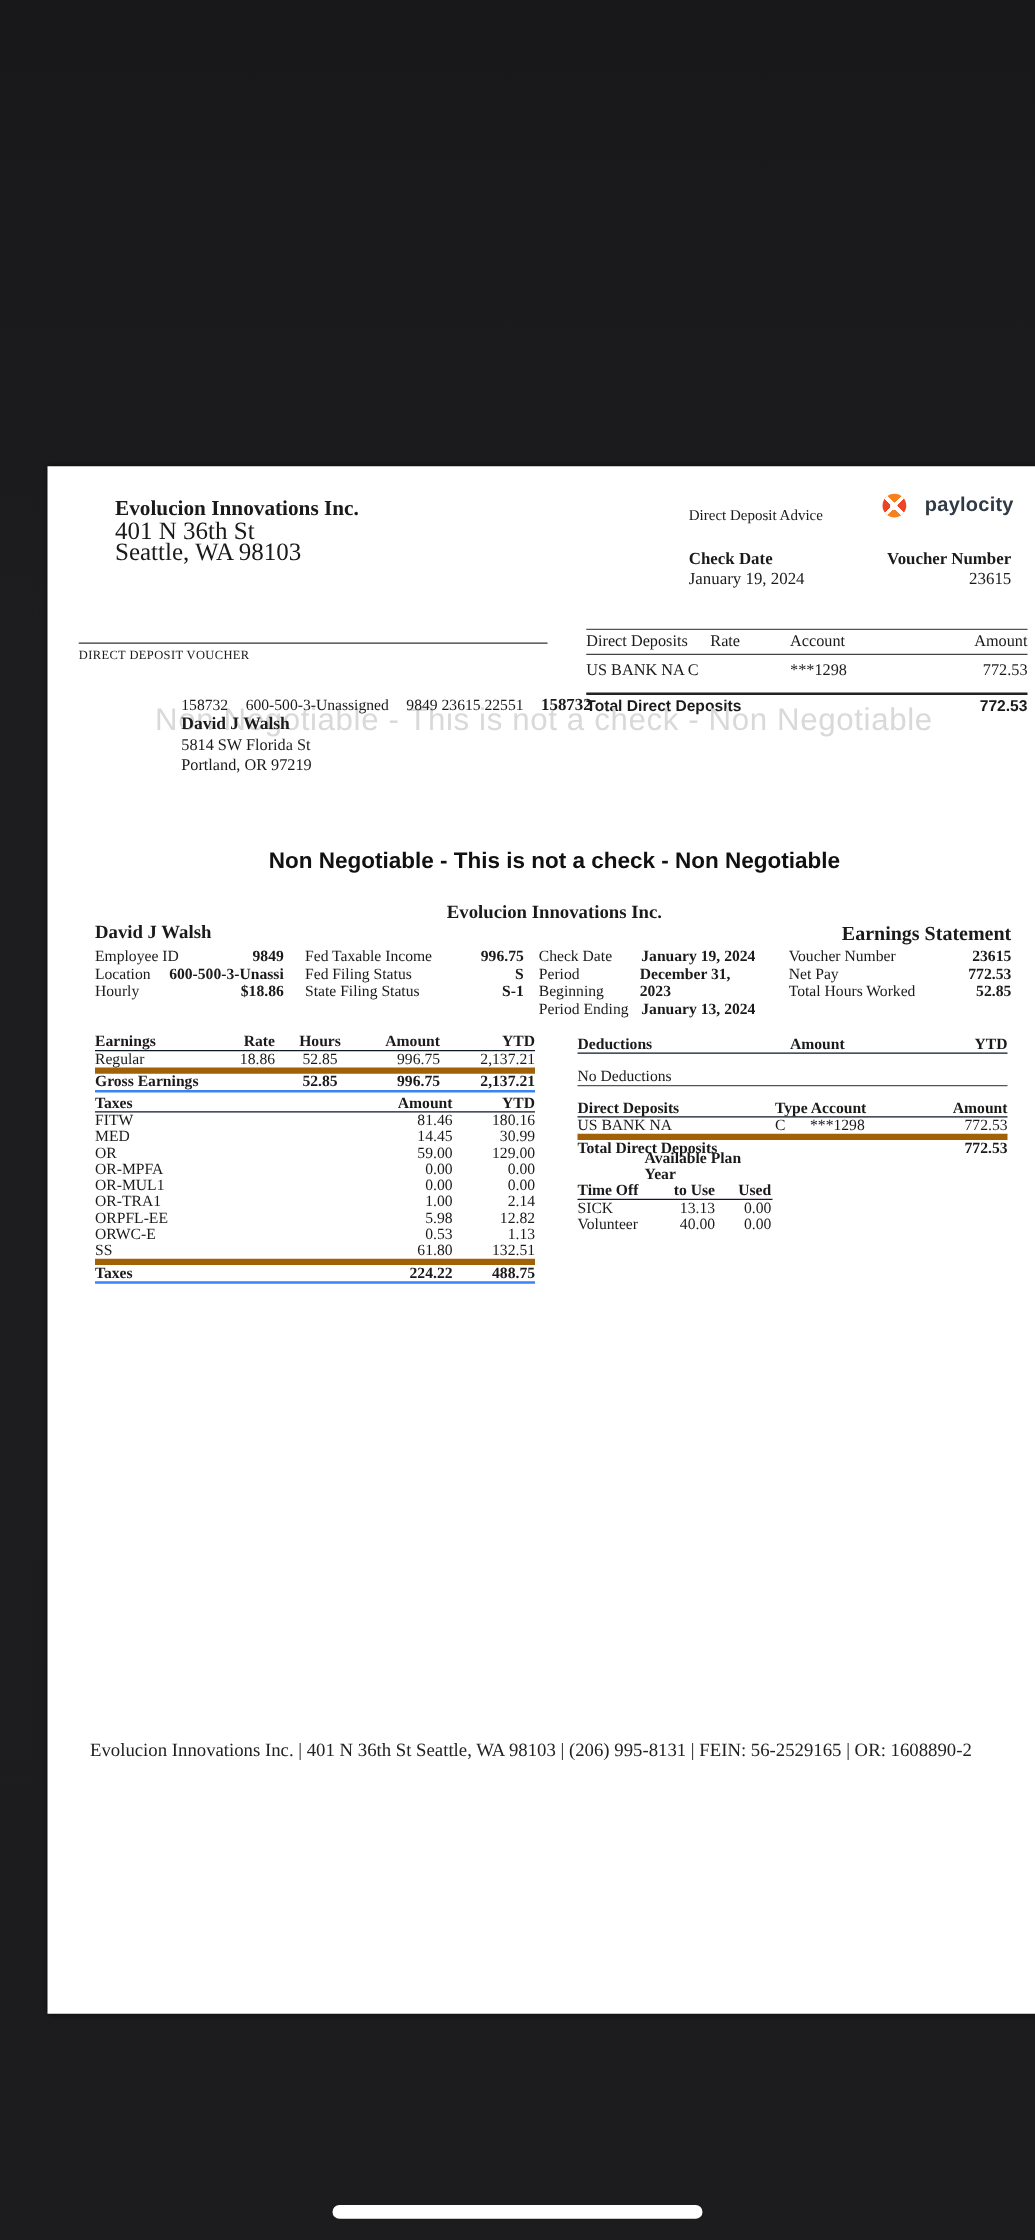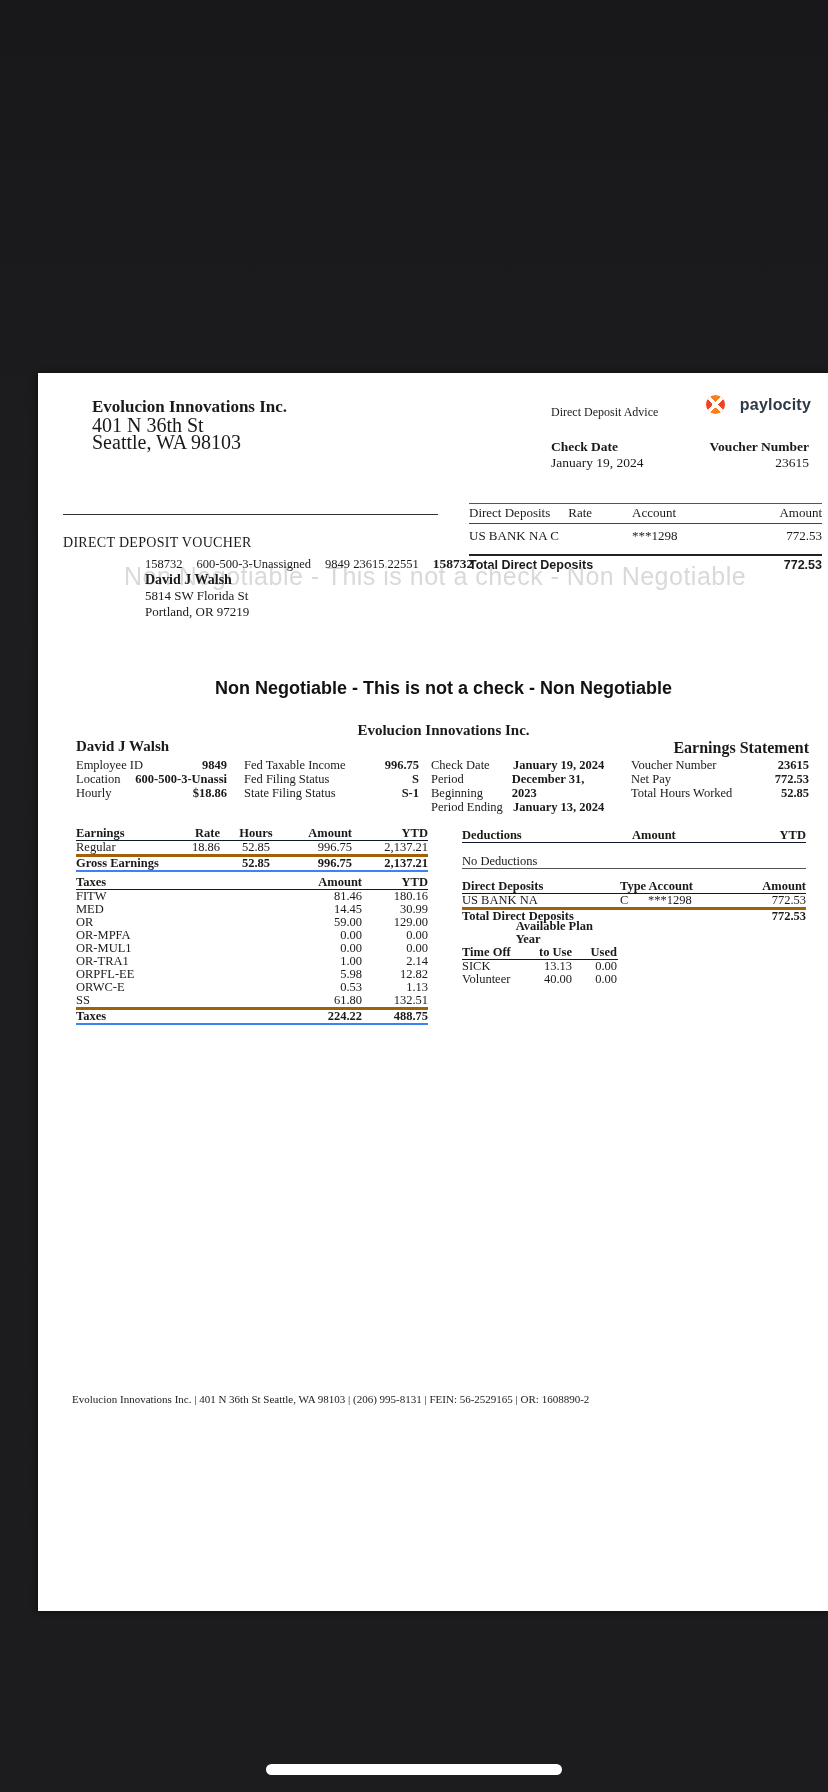--- a/index.html
+++ b/index.html
@@ -55,7 +55,7 @@
   .gap18 { display:inline-block; width:18px; }
 
   .hr-left { left:25px; top:141px; width:375px; border-top:1.5px solid #333; }
-  .voucher-title { left:25px; top:162px; font-size:14px; letter-spacing:.3px; }
+  .voucher-title { left:25px; top:146px; font-size:10px; letter-spacing:.3px; }
 
   .watermark {
     left:86px; top:189px; font-family:"Liberation Sans",sans-serif;

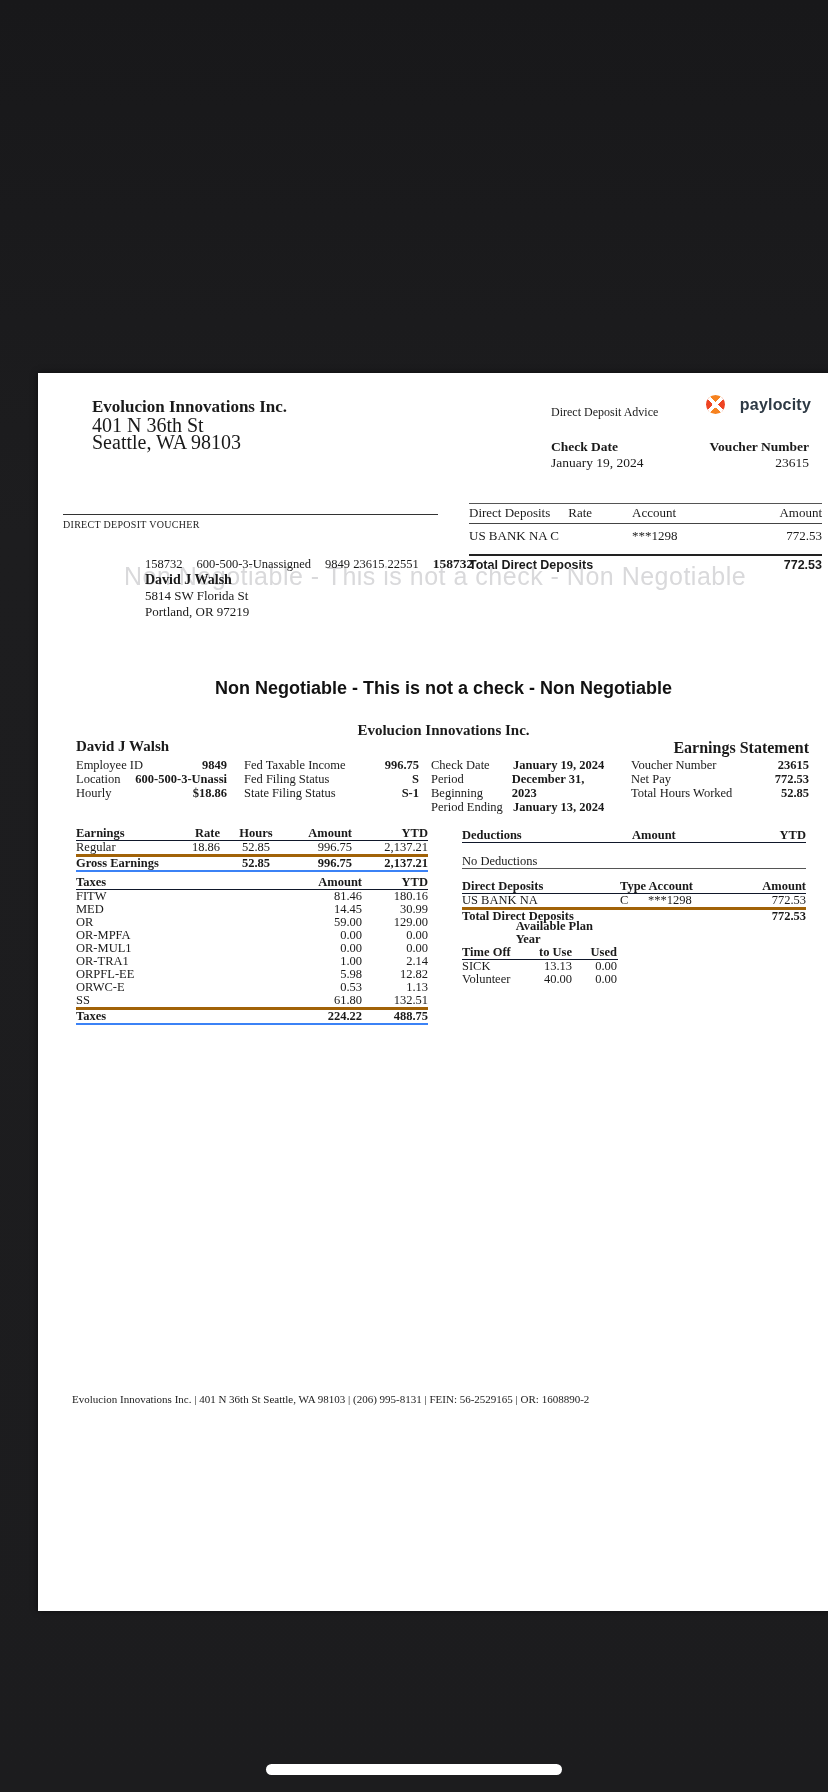--- a/index.html
+++ b/index.html
@@ -86,7 +86,7 @@
   .stable { font-size:12.5px; line-height:13px; }
   .stable .h { display:flex; font-weight:bold; border-bottom:1px solid #0f172a; }
   .stable .r { display:flex; }
-  .stable .u { border-bottom:3px solid #a16207; }
+  .stable .u { border-bottom:5px solid #a16207; }
   .stable .t { display:flex; font-weight:bold; border-bottom:2px solid #3b82f6; }
   .e1{width:100px;} .e2{width:44px;text-align:right;} .e3{width:72px;text-align:center;}
   .e4{width:60px;text-align:right;} .e5{flex:1;text-align:right;}

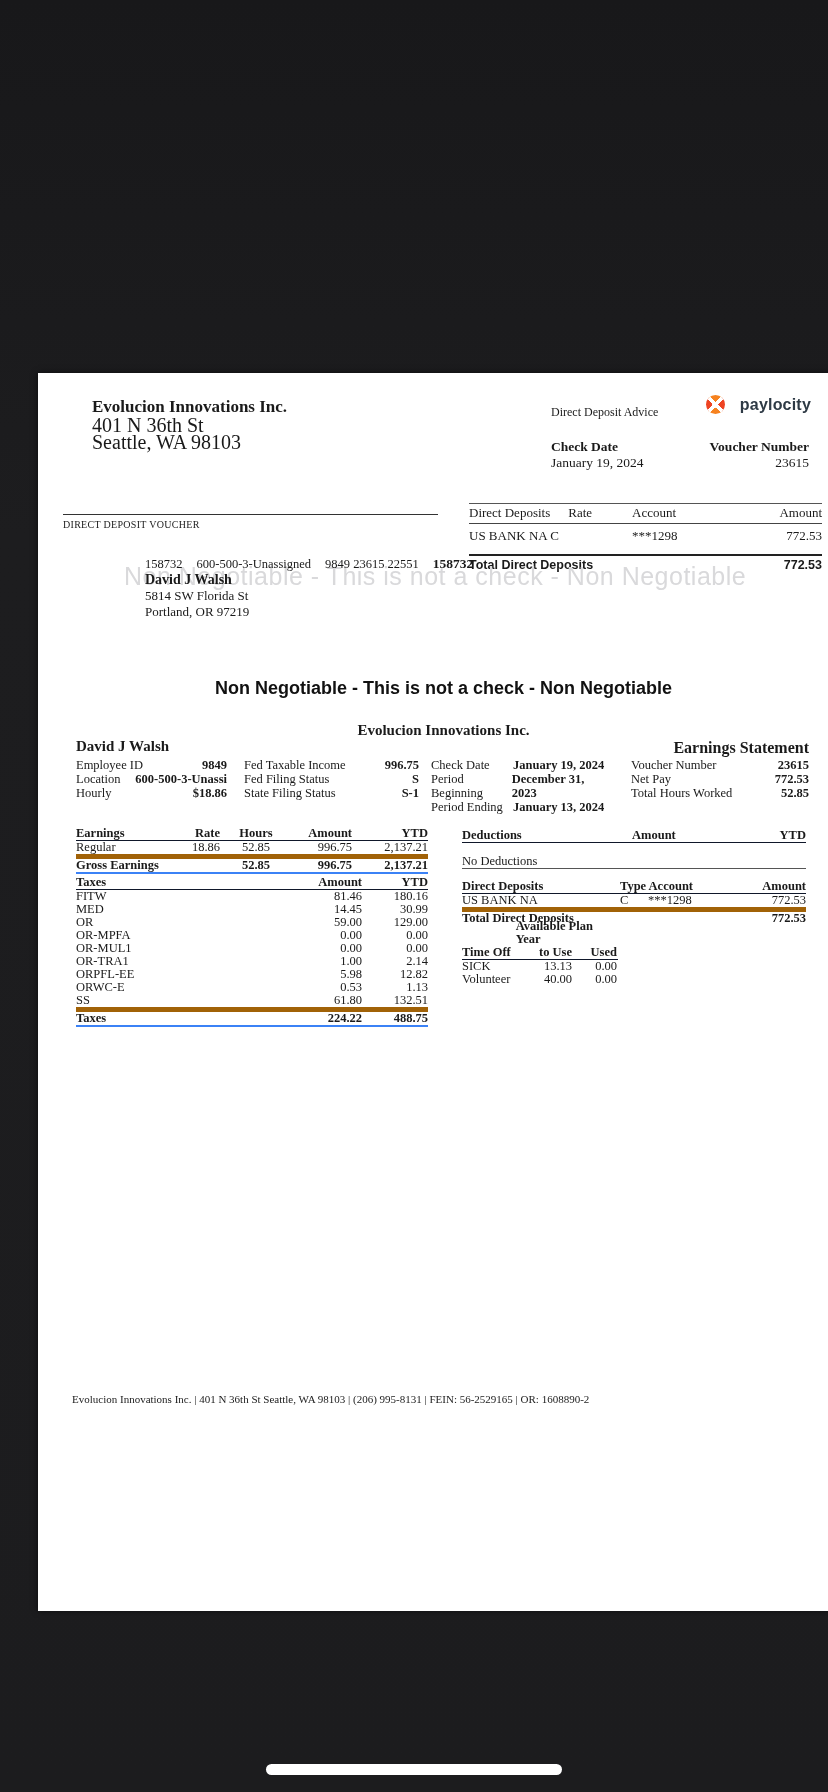--- a/index.html
+++ b/index.html
@@ -104,7 +104,7 @@
   .timeoff-span   { display:flex; font-weight:bold; }
   .timeoff-span .sp1 { width:55px; }
 
-  .footer { left:34px; top:1020px; font-size:11px; color:#222; }
+  .footer { left:34px; top:1020px; font-size:15px; color:#222; }
 
   .home-indicator {
     position:absolute; left:266px; top:1764px; width:296px; height:11px;

